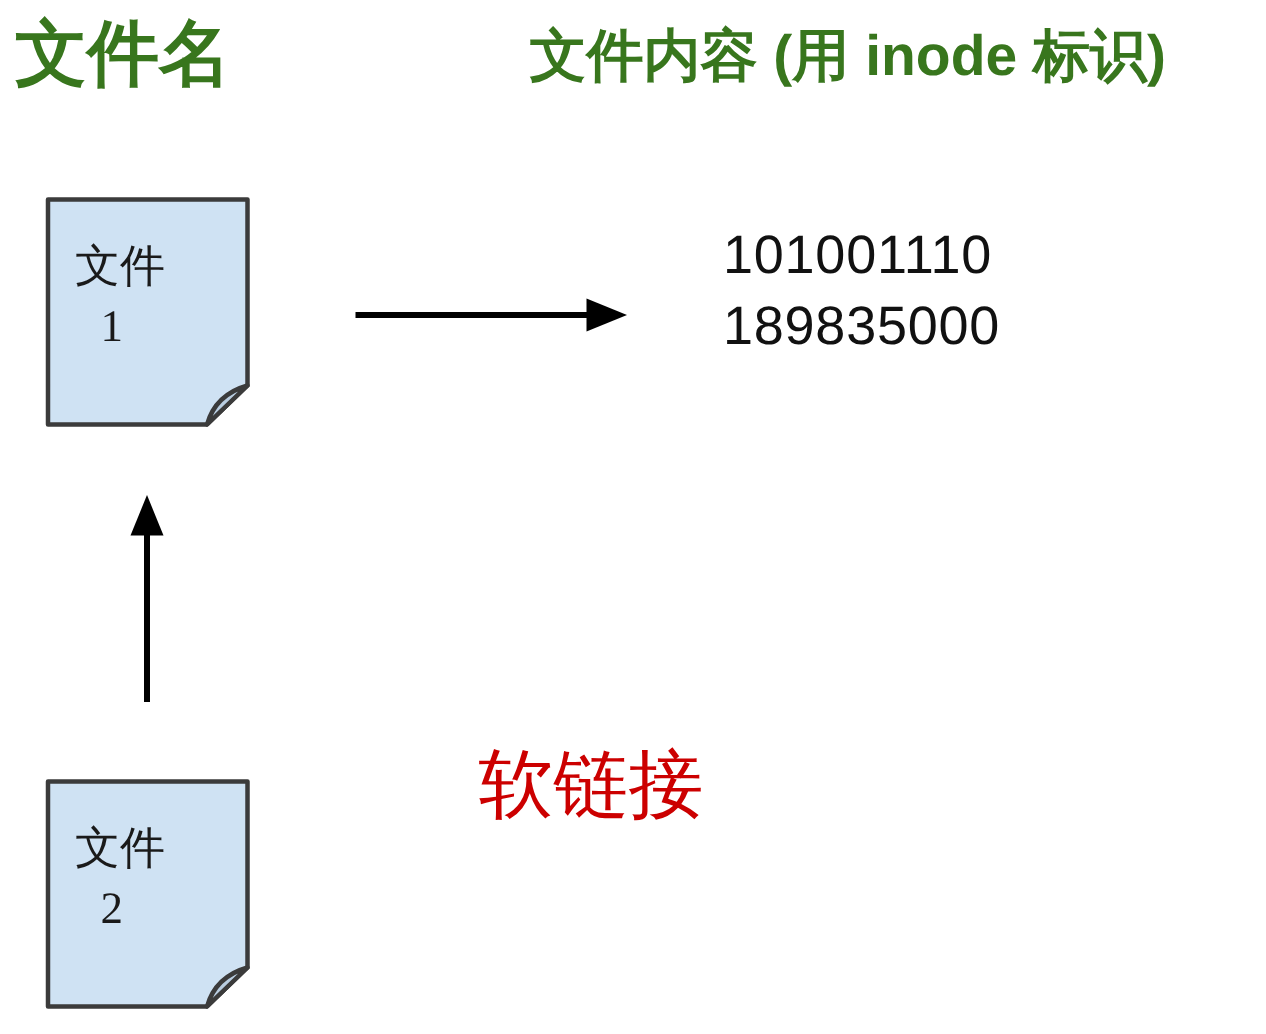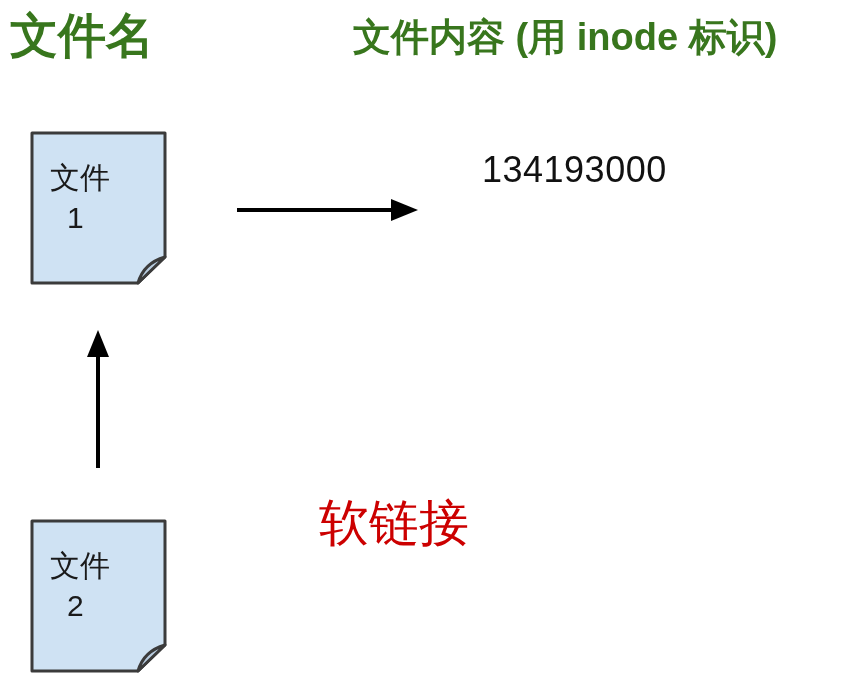--- a/index.html
+++ b/index.html
@@ -35,6 +35,7 @@
     position: absolute;
     width: 140px;
     height: 157px;
+    font-family: Liberation Serif, serif;
   }
   .file-node svg {
     position: absolute;

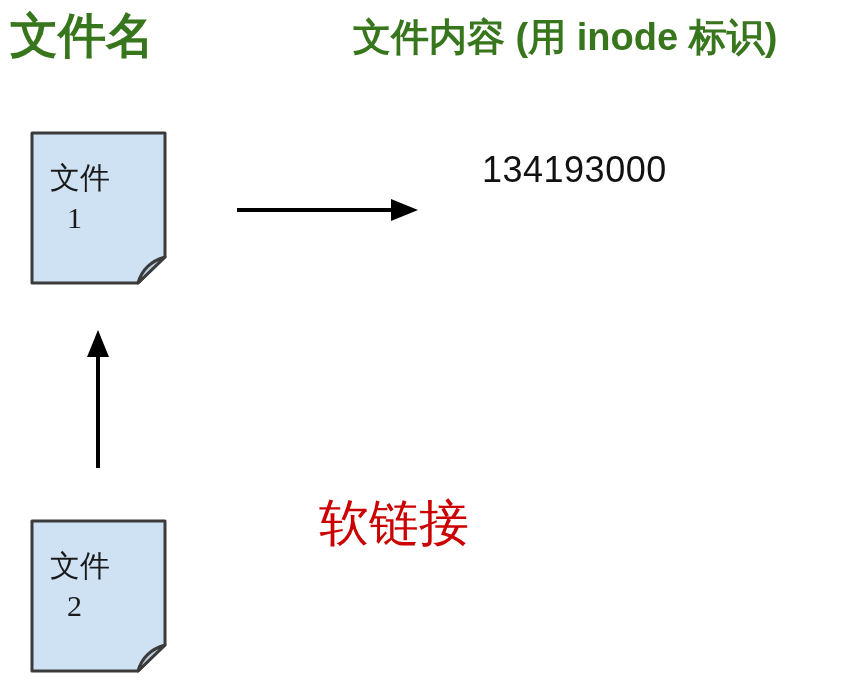--- a/index.html
+++ b/index.html
@@ -124,6 +124,7 @@
   </svg>
 
   <div class="inode">
+    <div>101001110</div>
     <div>134193000</div>
   </div>
 

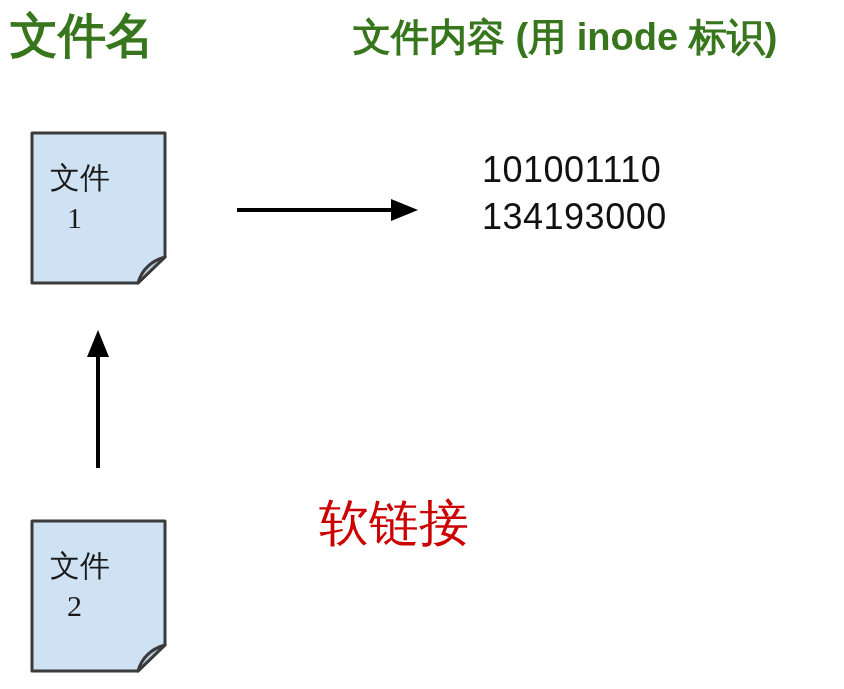--- a/index.html
+++ b/index.html
@@ -125,7 +125,7 @@
 
   <div class="inode">
     <div>101001110</div>
-    <div>134193000</div>
+    <div>189835000</div>
   </div>
 
   <div class="softlink">软链接</div>

